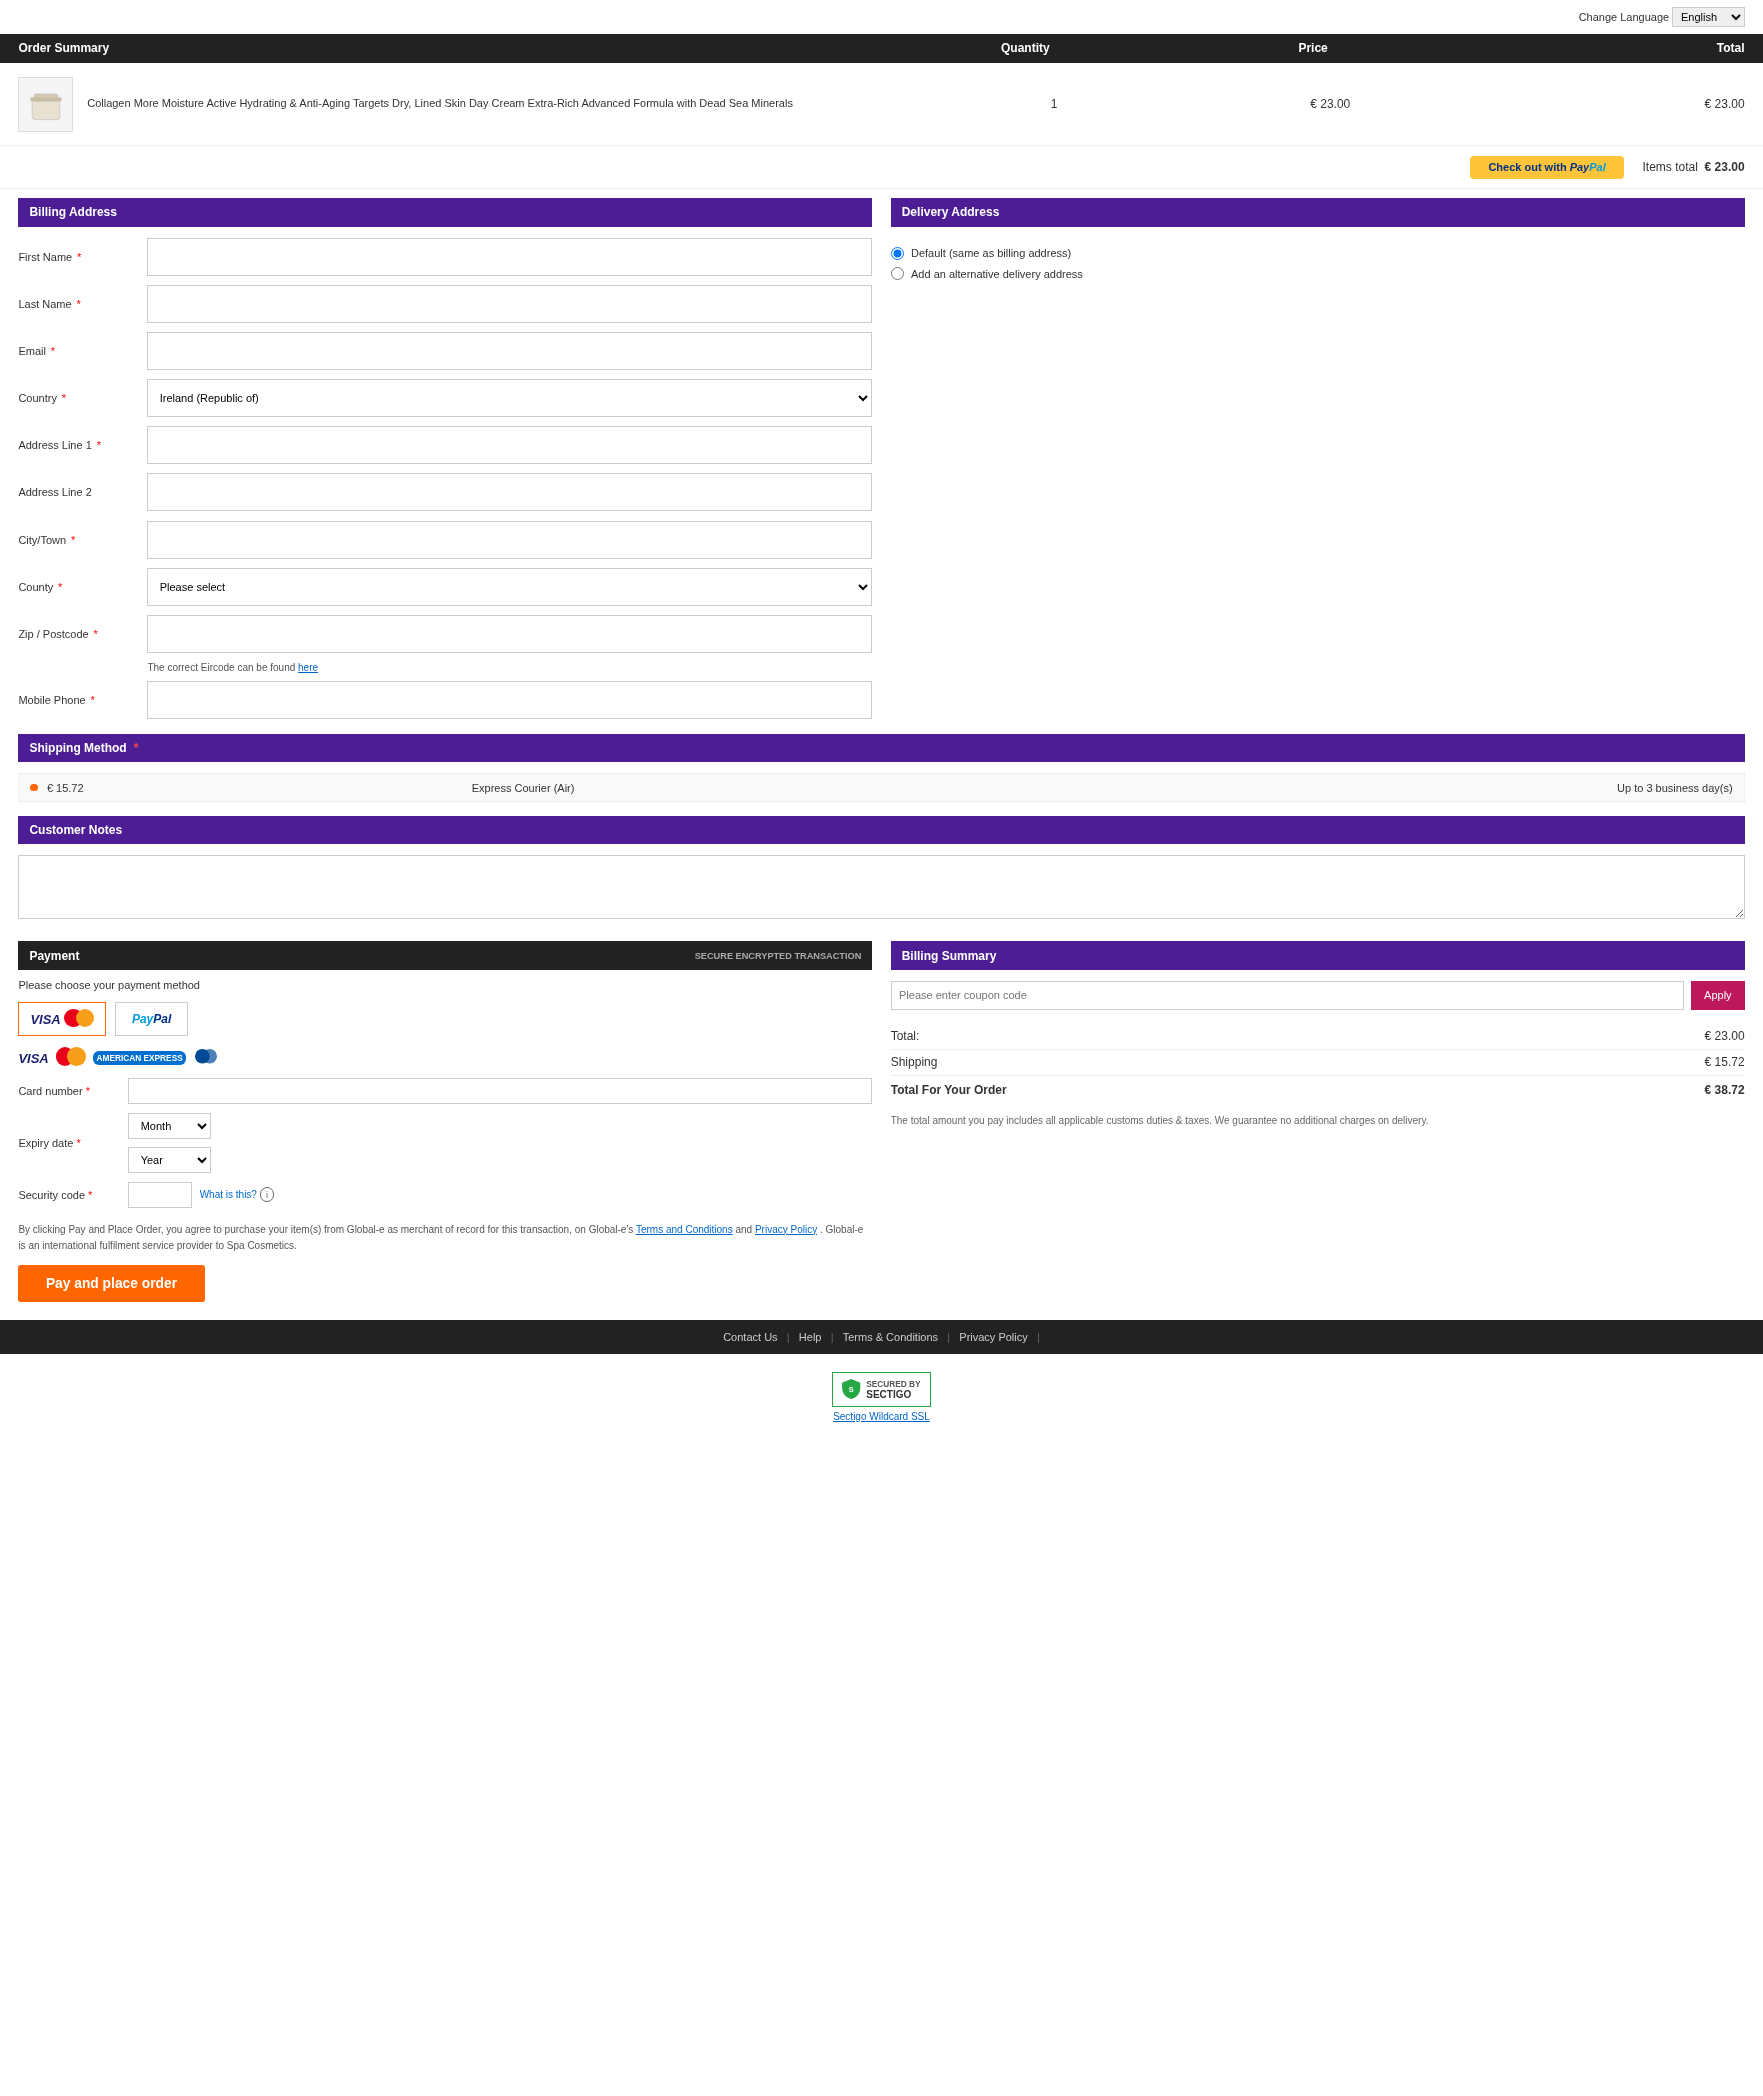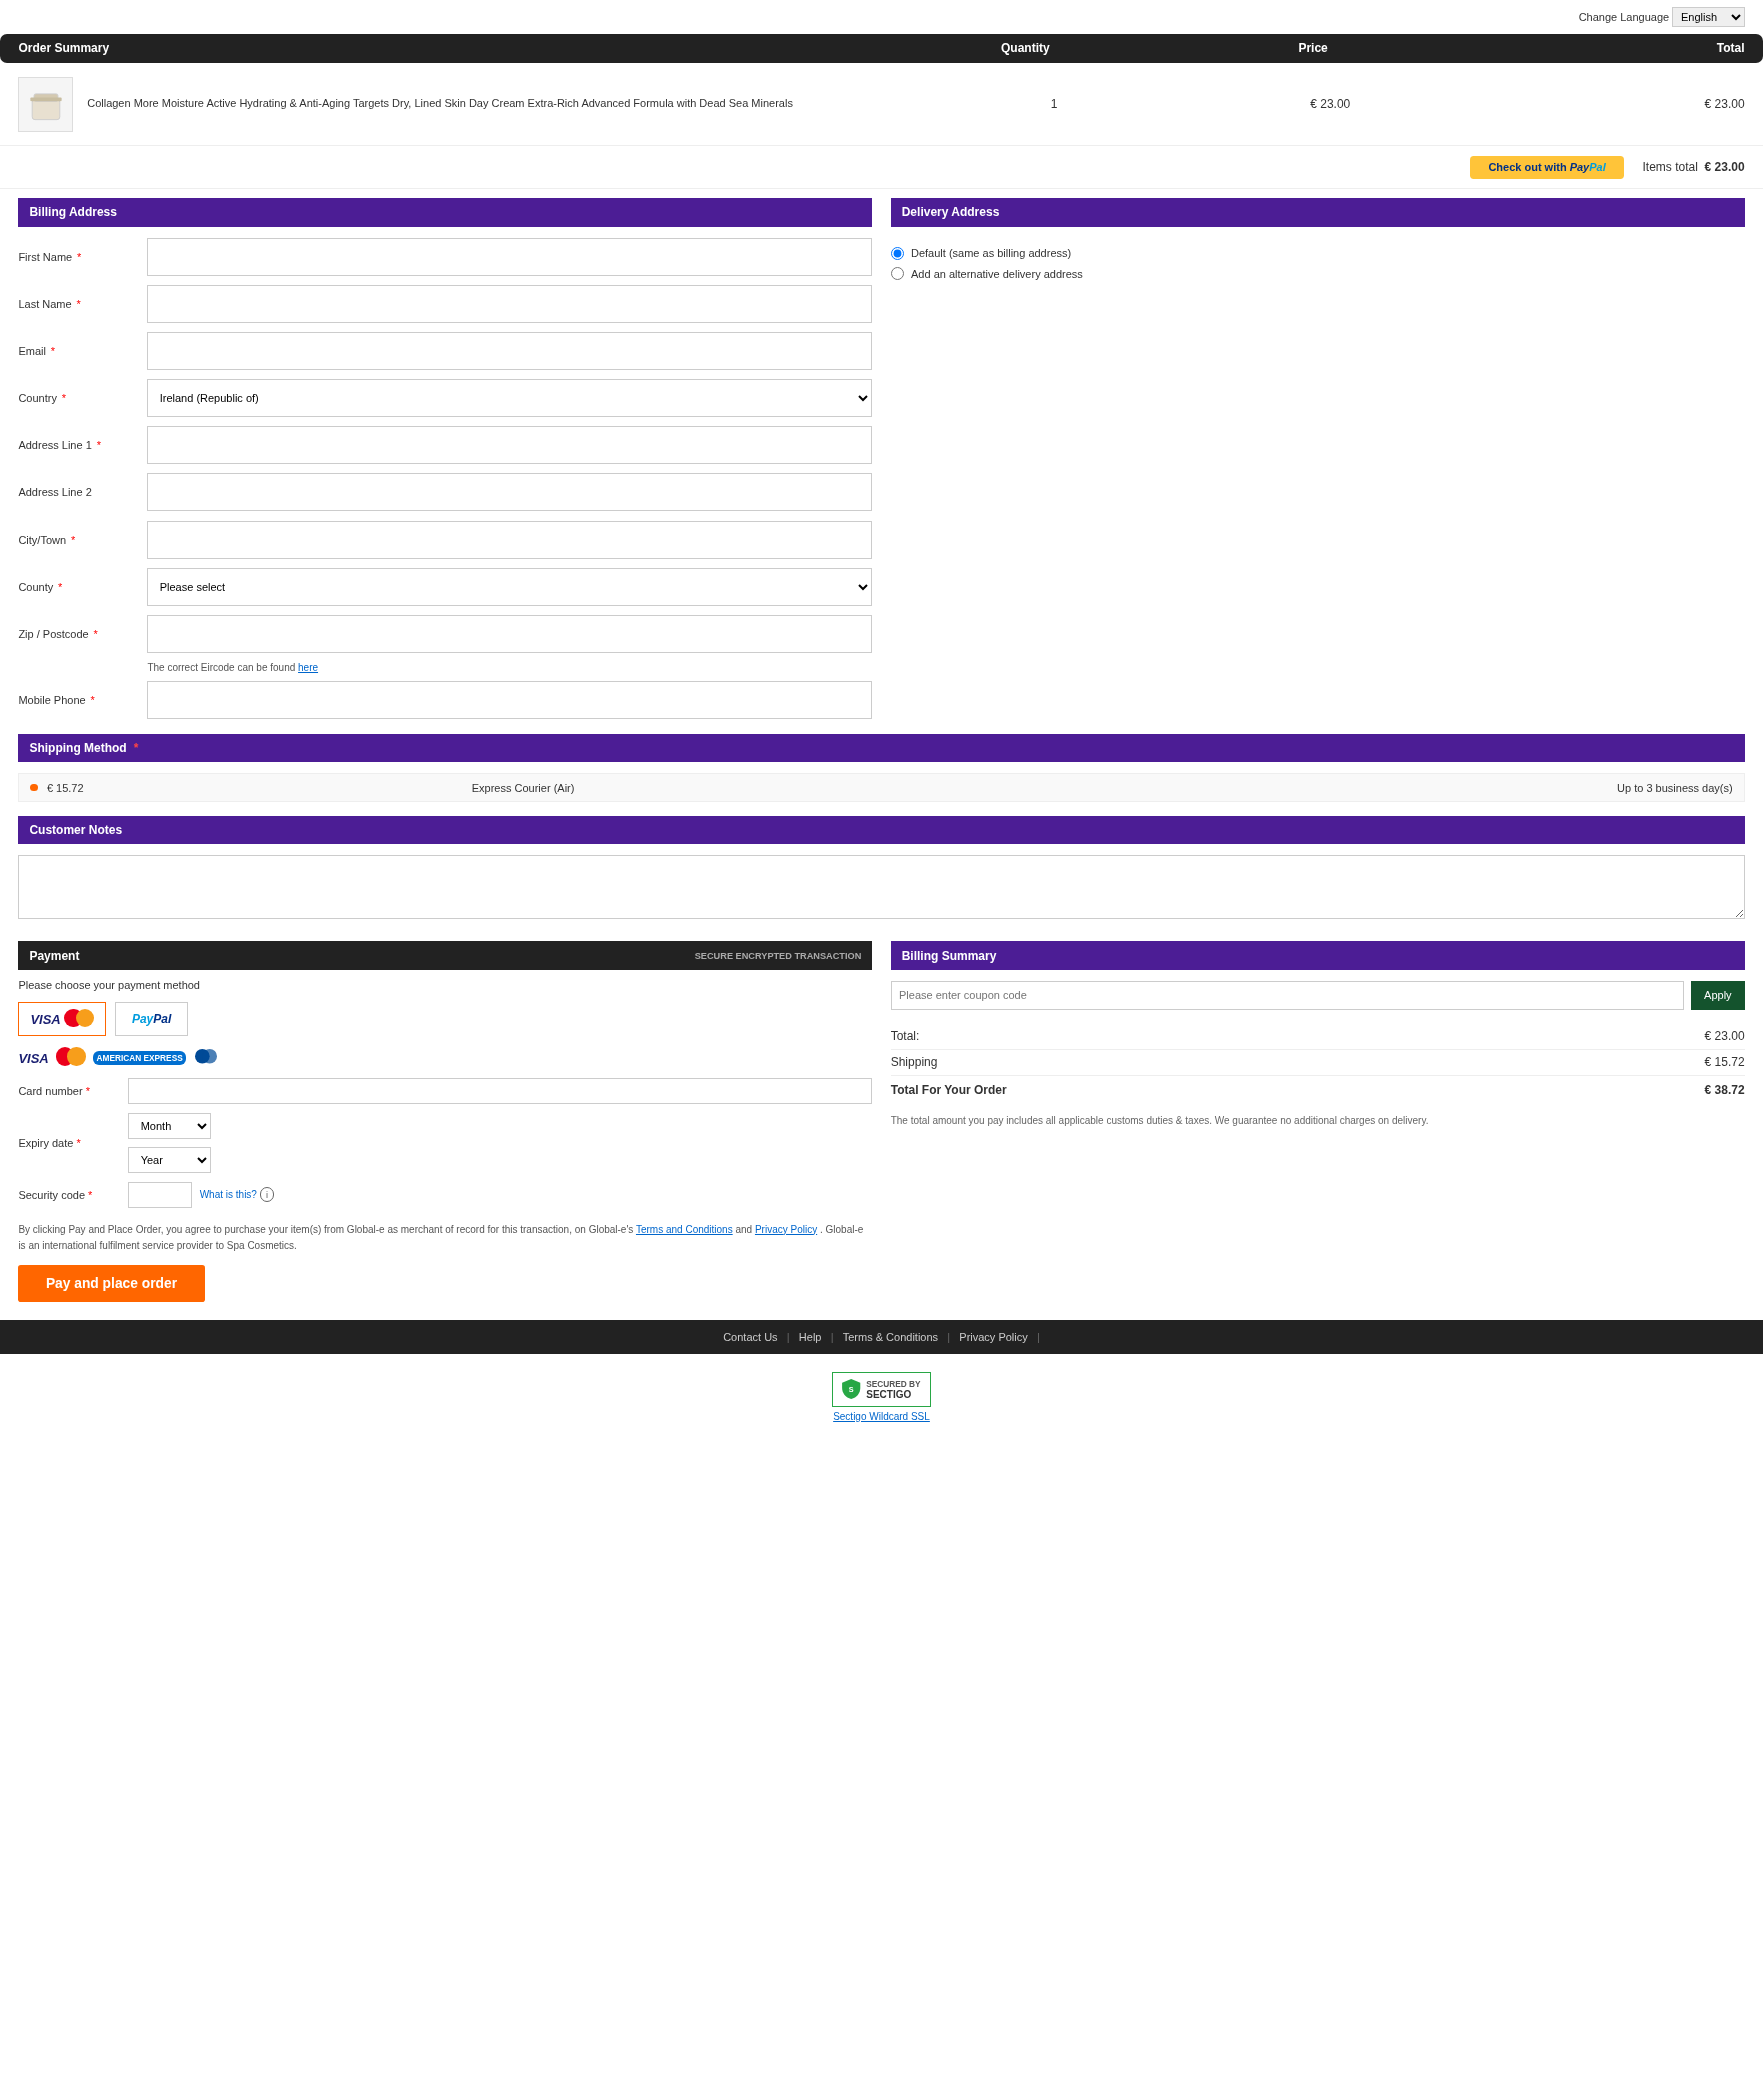--- a/index.html
+++ b/index.html
@@ -8,7 +8,7 @@
     .top-bar { display: flex; justify-content: flex-end; align-items: center; padding: 7.3px 18.4px; background: #fff; font-size: 11px; }
     .top-bar select { font-size: 11px; padding: 1.8px 3.7px; border: 0.9px solid #ccc; }
     
-    .order-summary-header { background: #222; color: #fff; display: flex; padding: 7.3px 18.4px; font-size: 12px; font-weight: bold; border-radius: 7px; }
+    .order-summary-header { background: #222; color: #fff; display: flex; padding: 7.3px 18.4px; font-size: 12px; font-weight: bold; }
     .order-summary-header .col-item { flex: 3; }
     .order-summary-header .col-qty { flex: 1; text-align: center; }
     .order-summary-header .col-price { flex: 1; text-align: center; }

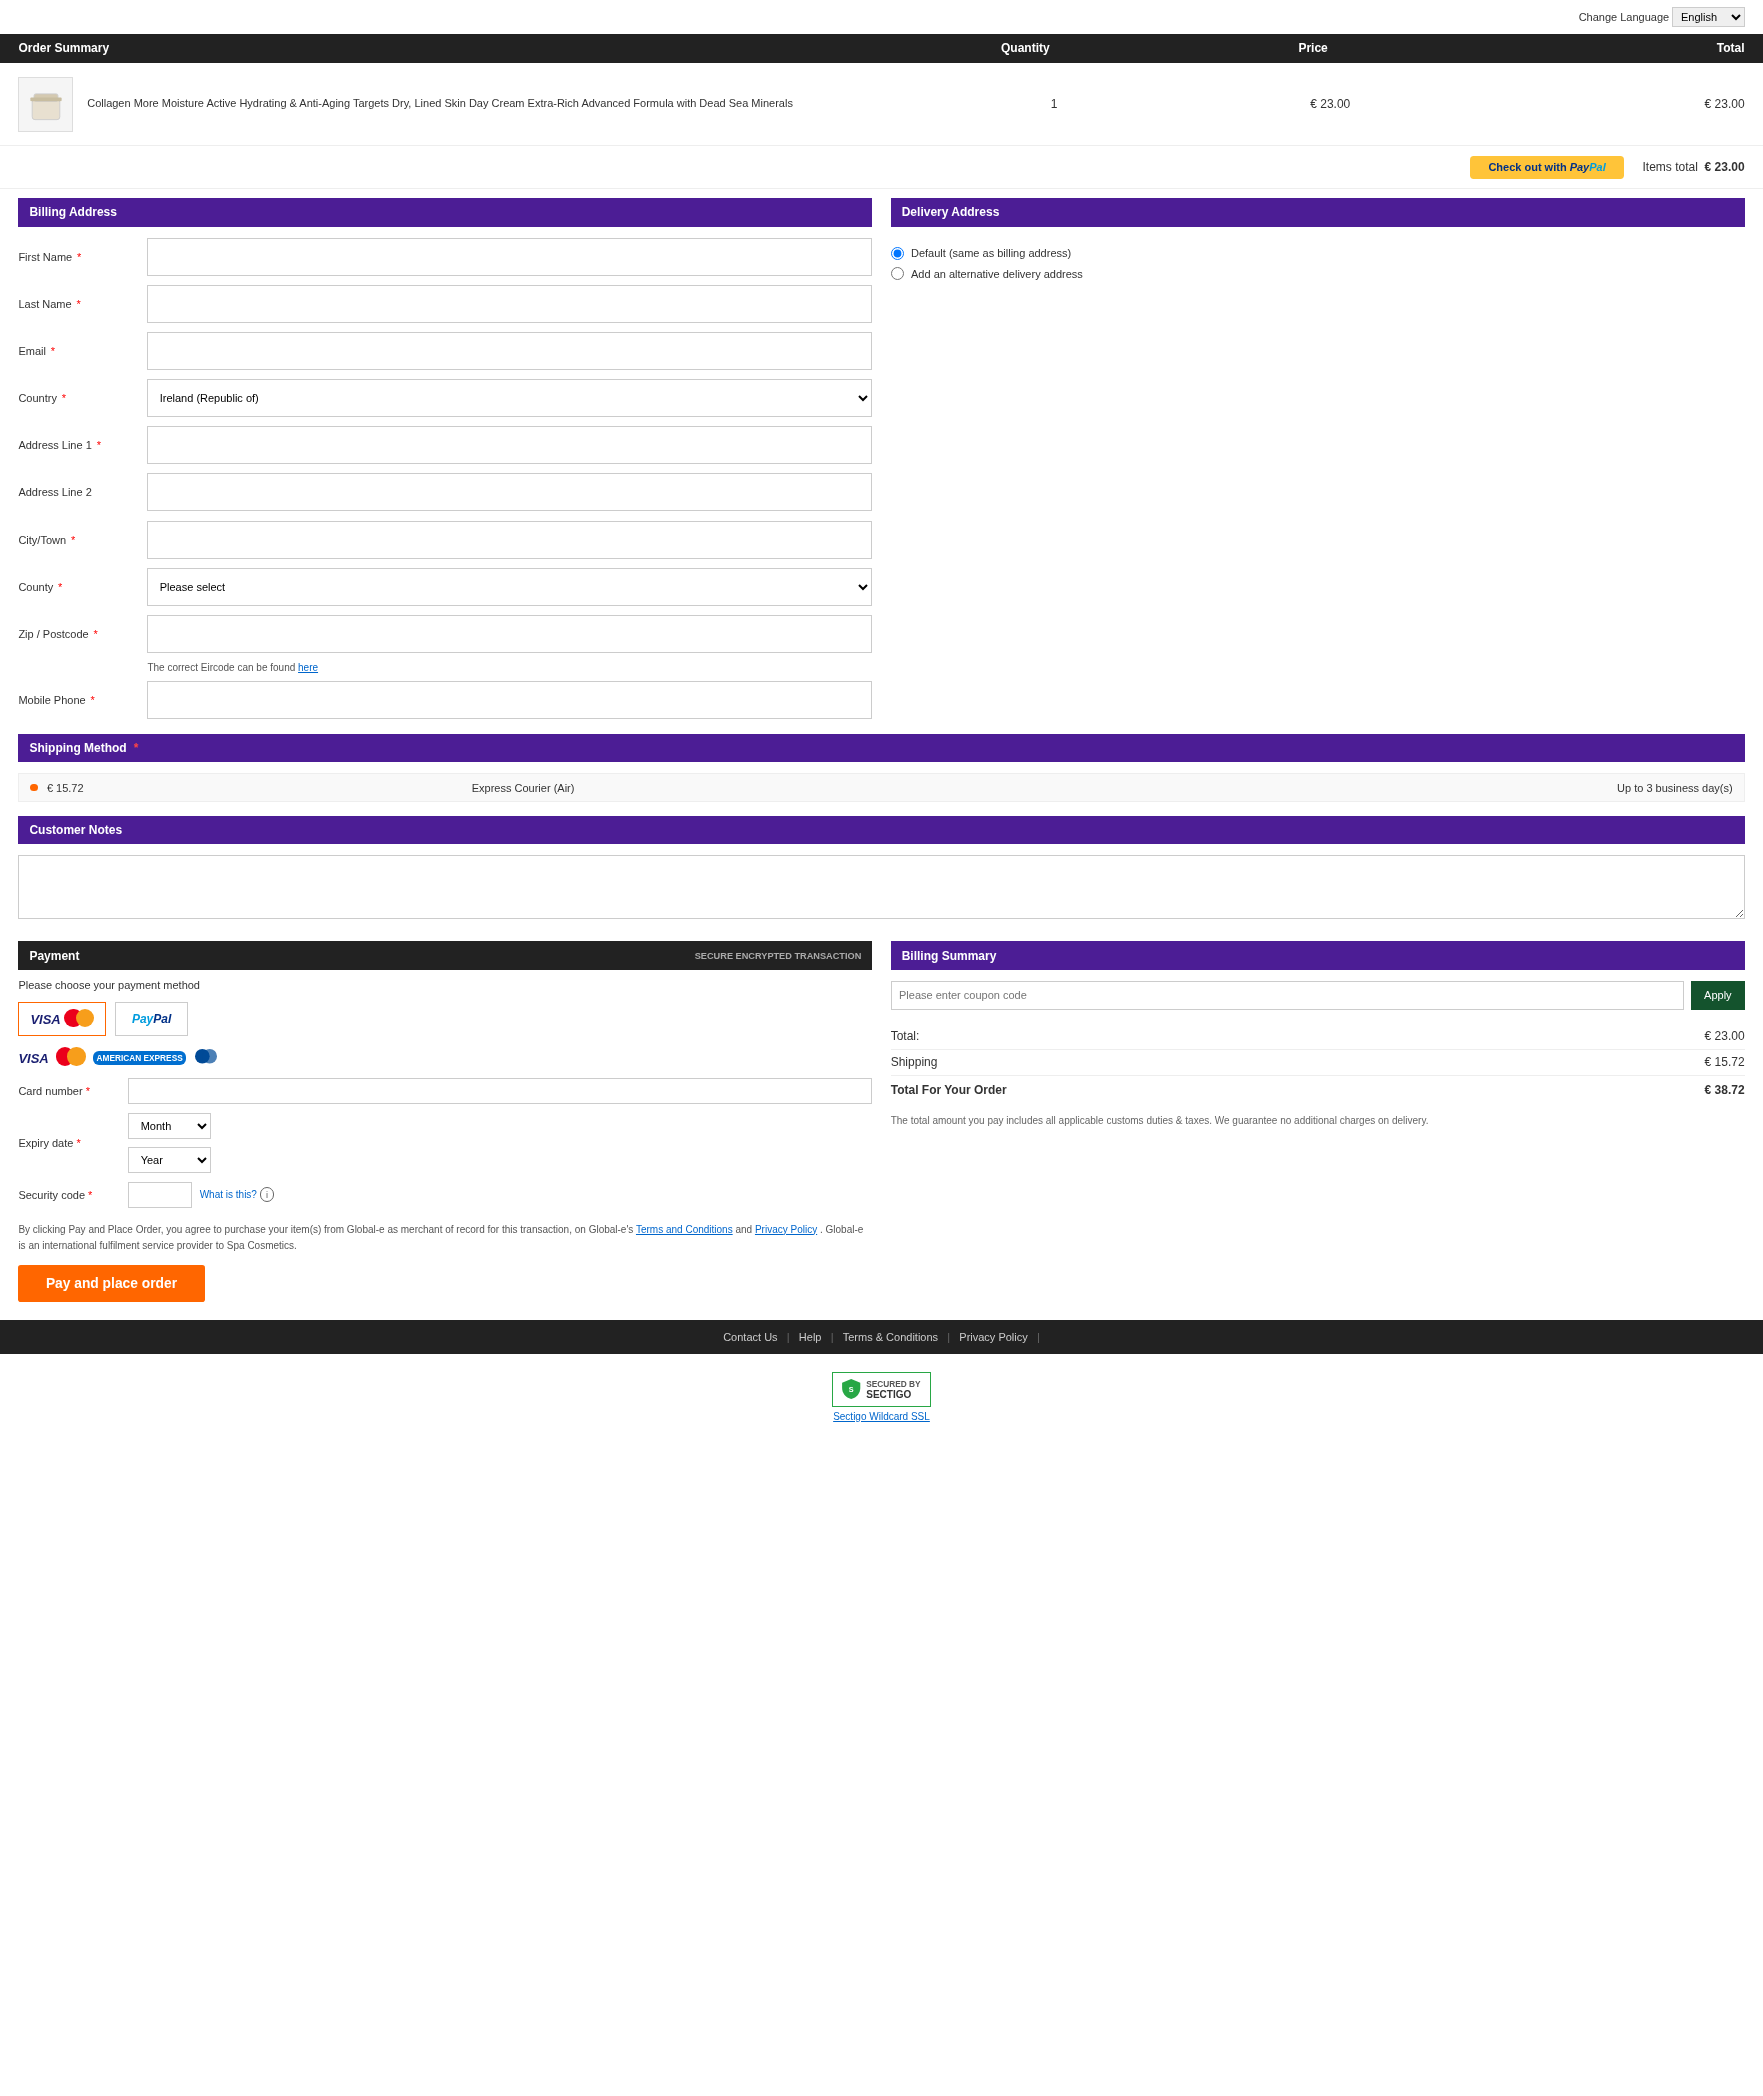--- a/index.html
+++ b/index.html
@@ -77,7 +77,7 @@
     .what-is-this { font-size: 10px; color: #0066cc; cursor: pointer; display: flex; align-items: center; gap: 2.8px; }
     .coupon-row { display: flex; gap: 7.3px; margin-bottom: 13.8px; }
     .coupon-row input { flex: 1; padding: 4.6px 7.3px; border: 0.9px solid #ccc; font-size: 11px; height: 29px; }
-    .apply-btn { background: #14532d; color: #fff; border: none; padding: 5.5px 13px; font-size: 11px; cursor: pointer; height: 29px; }
+    .apply-btn { background: #be185d; color: #fff; border: none; padding: 5.5px 13px; font-size: 11px; cursor: pointer; height: 29px; }
     
     .billing-line { display: flex; justify-content: space-between; padding: 5.5px 0; font-size: 12px; border-bottom: 0.9px solid #eee; }
     .billing-total-line { display: flex; justify-content: space-between; padding: 7.3px 0; font-size: 12px; font-weight: bold; }

